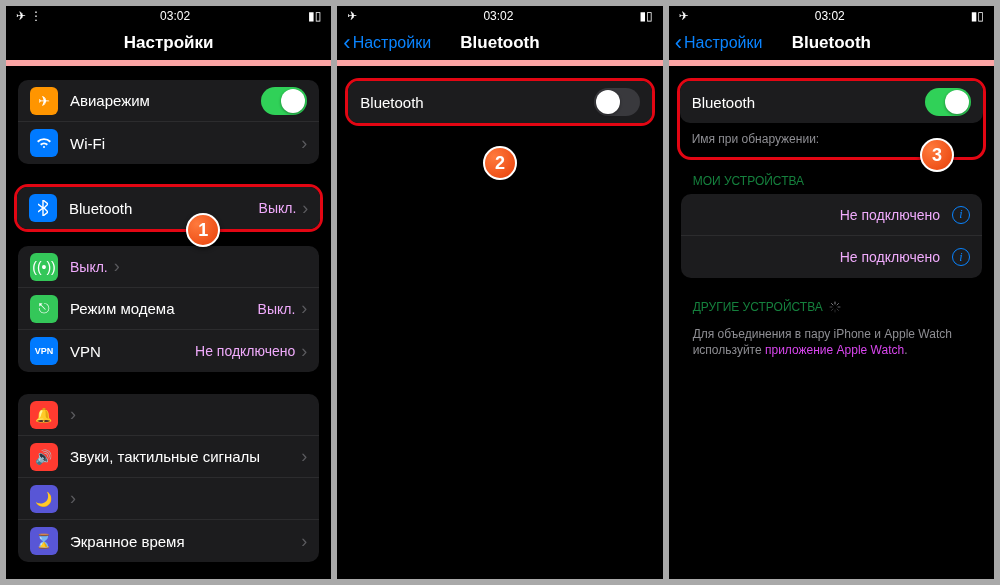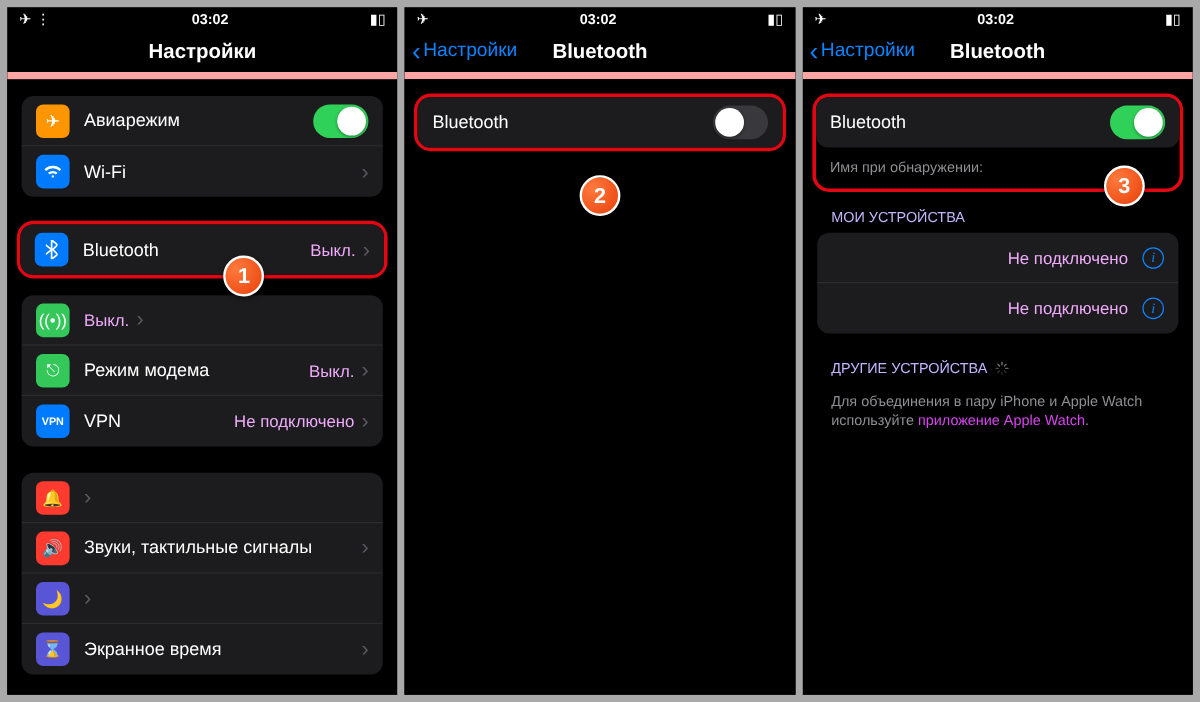--- a/index.html
+++ b/index.html
@@ -23,7 +23,7 @@
     color: #fff; font-size: 12px; padding: 0 10px;
   }
   .sb-left, .sb-right { display: flex; align-items: center; gap: 4px; }
-  .sb-center { font-weight: 700; }
+  .sb-center { font-weight: 400; }
   .navbar {
     height: 40px;
     display: flex; align-items: center; justify-content: center;

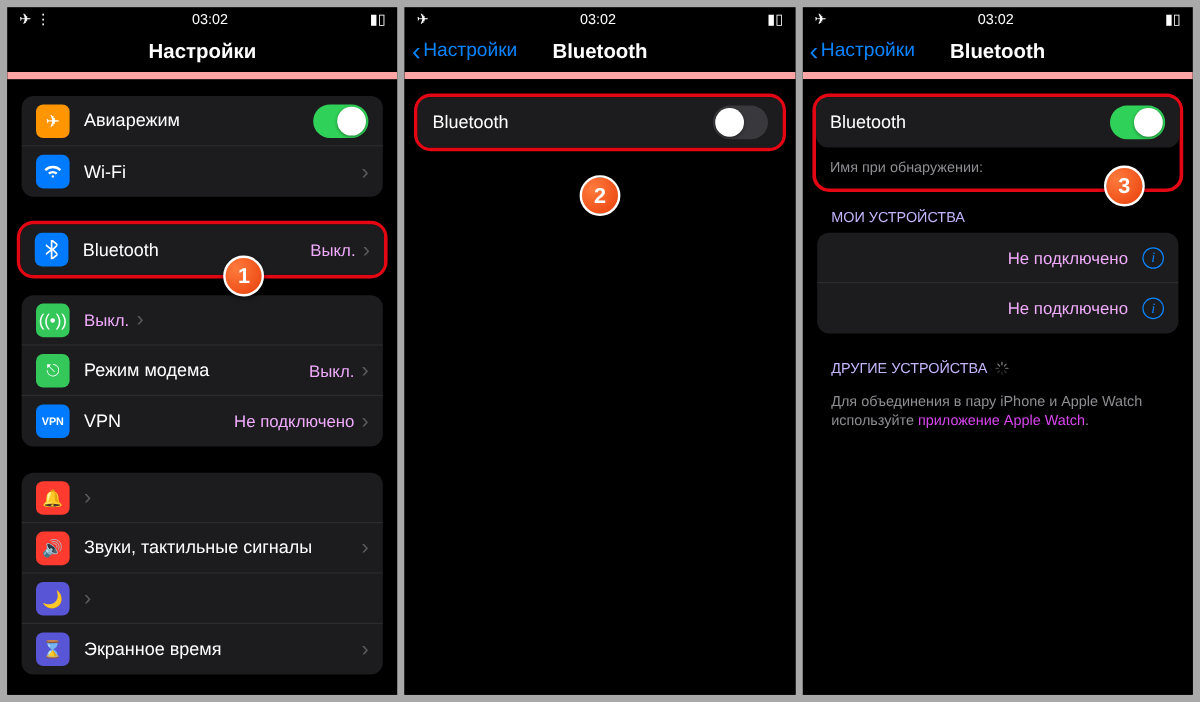--- a/index.html
+++ b/index.html
@@ -99,7 +99,7 @@
     margin-top: -16px; margin-bottom: 18px;
   }
   .section-header {
-    color: #c4b5fd; font-size: 12px;
+    color: #15803d; font-size: 12px;
     padding: 0 24px 6px 24px;
     text-transform: uppercase;
     display: flex; align-items: center; gap: 6px;

